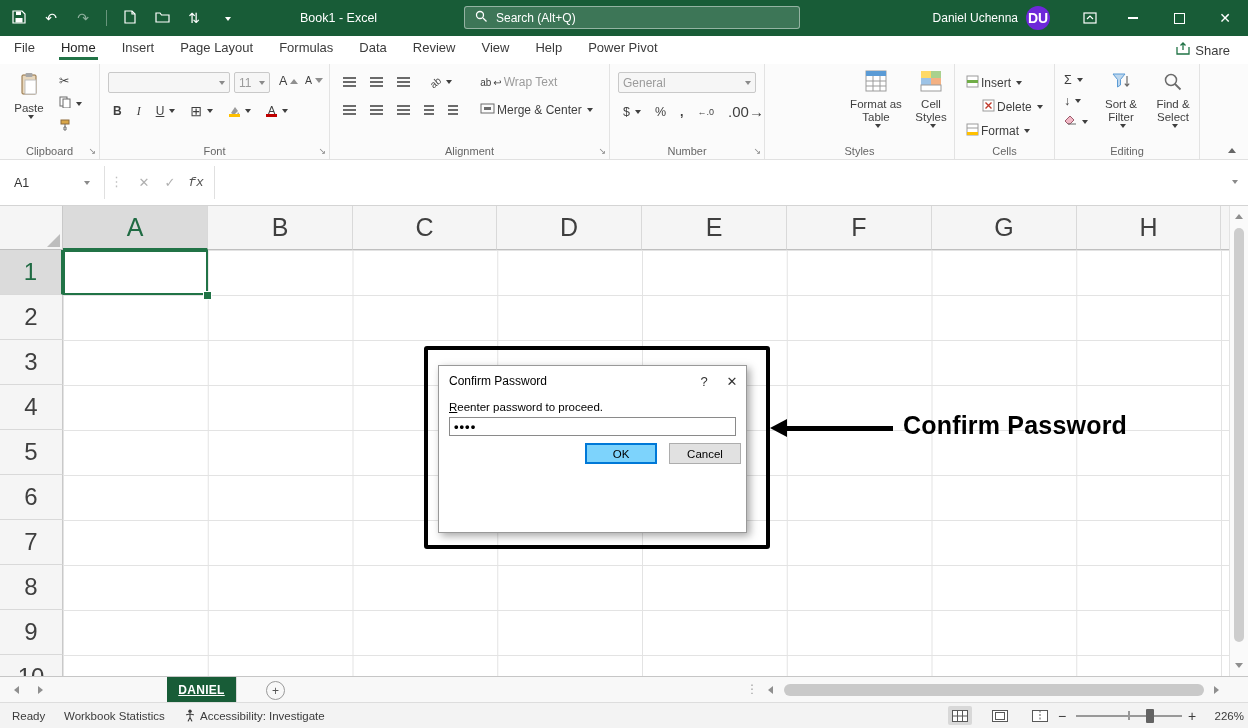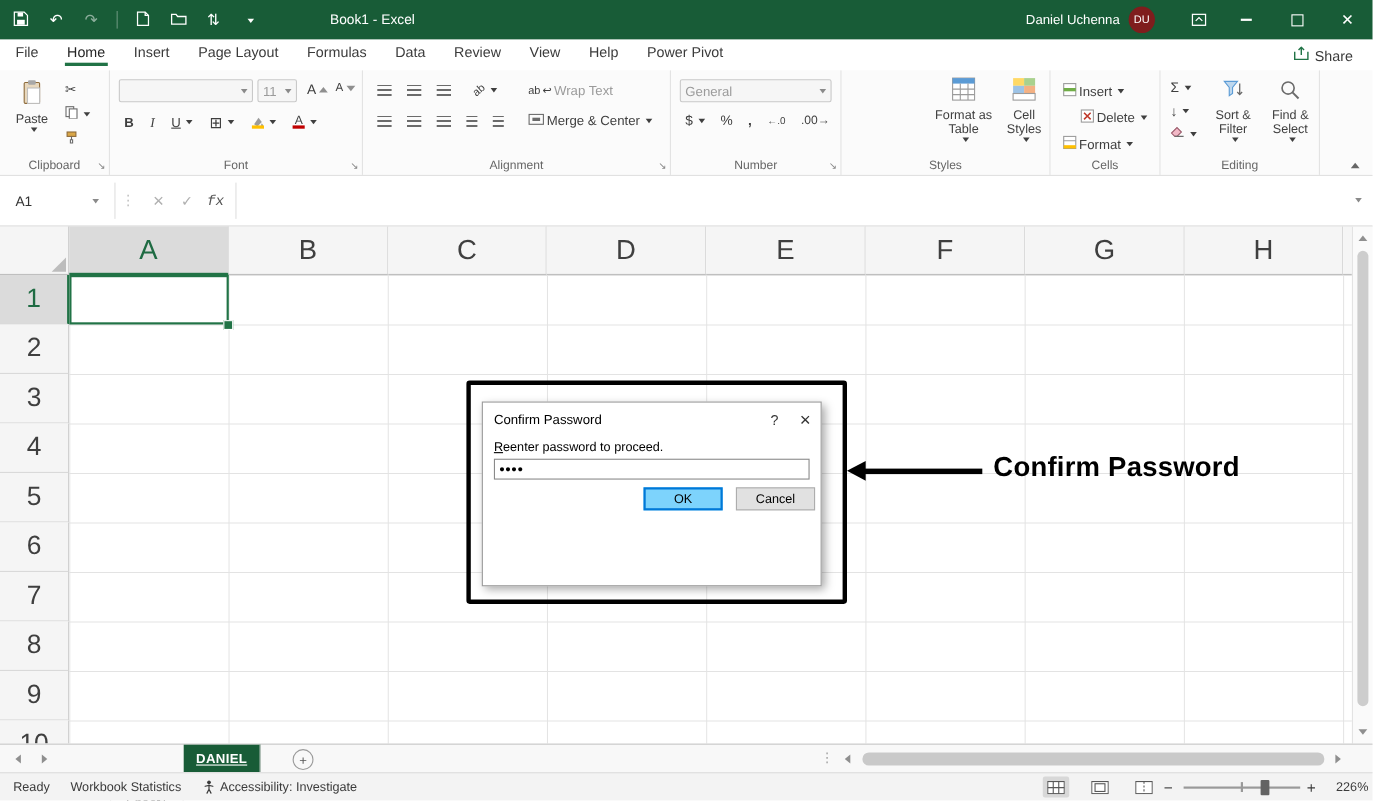--- a/index.html
+++ b/index.html
@@ -140,6 +140,15 @@
 
     <div class="win-title">Book1 - Excel</div>
 
+    <div class="searchbox">
+      <span>
+        <svg width="13" height="13" viewBox="0 0 13 13">
+            <circle cx="5" cy="5" r="3.5" fill="none" stroke="#fff" stroke-width="1.3"></circle>
+            <line x1="8" y1="8" x2="11.5" y2="11.5" stroke="#fff" stroke-width="1.3"></line>
+          </svg>
+      </span>
+      <span>Search (Alt+Q)</span>
+    </div>
 
     <div class="acct-name">Daniel Uchenna</div>
     <div class="avatar">DU</div>

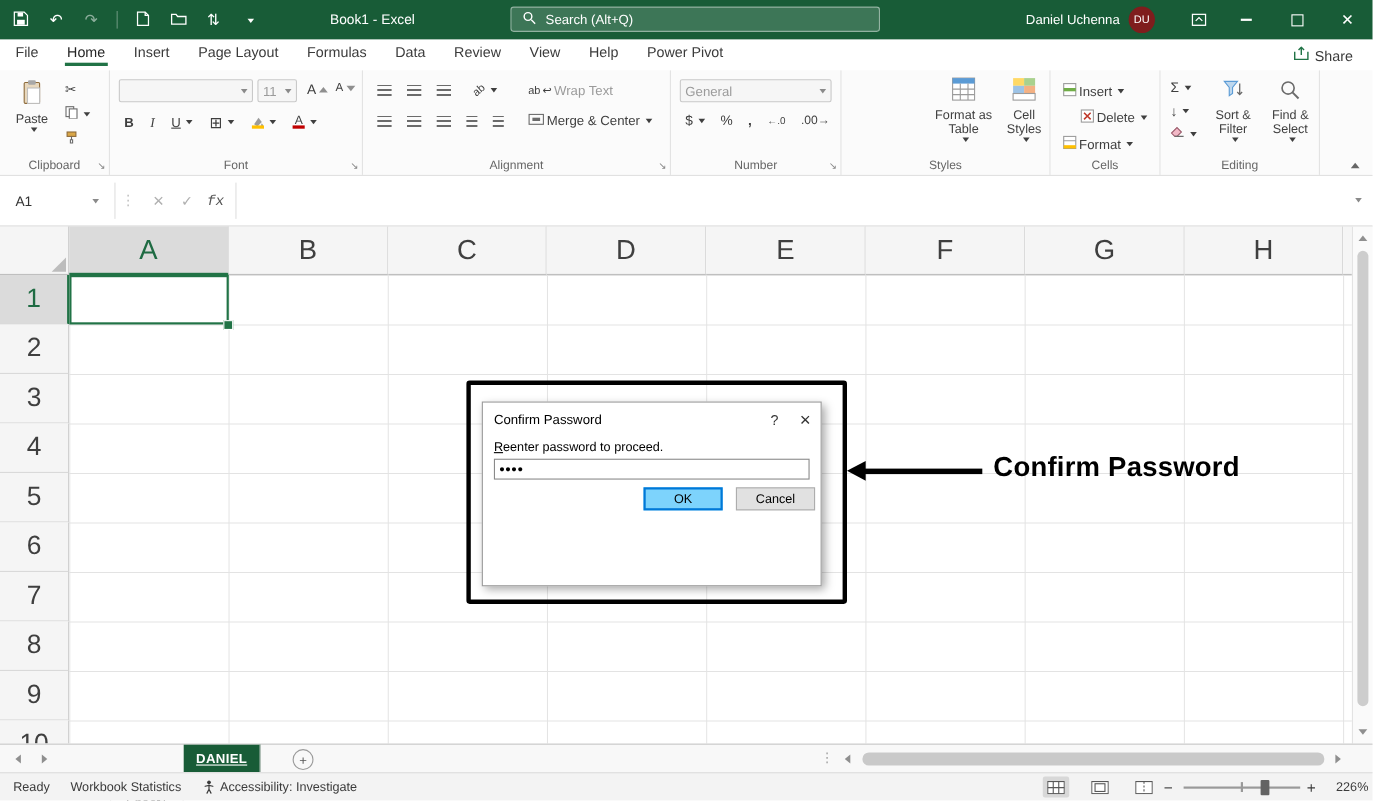--- a/index.html
+++ b/index.html
@@ -20,7 +20,7 @@
   .win-title{position:absolute;left:300px;top:0;height:36px;display:flex;align-items:center;font-size:12.5px;color:#fff;}
   .searchbox{position:absolute;left:464px;top:6px;width:336px;height:23px;background:rgba(255,255,255,.16);border:1px solid rgba(255,255,255,.45);border-radius:3px;display:flex;align-items:center;padding-left:10px;gap:8px;box-sizing:border-box;font-size:12px;color:#fff;}
   .acct-name{position:absolute;right:230px;top:0;height:36px;display:flex;align-items:center;font-size:12px;color:#fff;}
-  .avatar{position:absolute;left:1026px;top:6px;width:24px;height:24px;border-radius:50%;background:#7f1d1d;color:#fff;font-size:10px;display:flex;align-items:center;justify-content:center;font-weight:normal;}
+  .avatar{position:absolute;left:1026px;top:6px;width:24px;height:24px;border-radius:50%;background:#6d28d9;color:#fff;font-size:14px;display:flex;align-items:center;justify-content:center;font-weight:bold;}
   .ribdisp{position:absolute;left:1078px;top:8px;width:24px;height:20px;display:flex;align-items:center;justify-content:center;}
   .winbtn{position:absolute;top:0;width:46px;height:36px;display:flex;align-items:center;justify-content:center;color:#fff;}
   .min-glyph{width:10px;height:1.5px;background:#fff;}

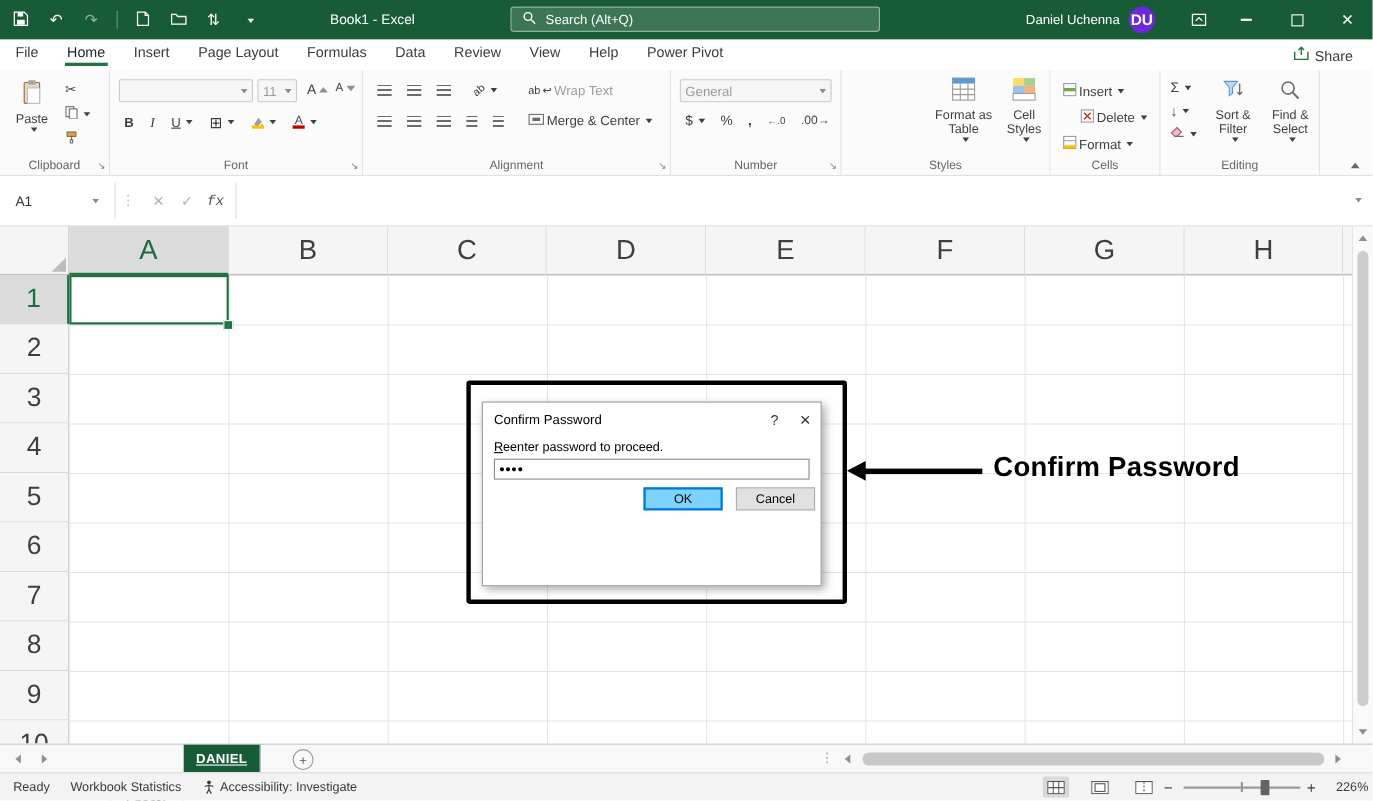--- a/index.html
+++ b/index.html
@@ -352,7 +352,7 @@
         <span class="rbtn" style="font-size:9px">
             <span>←.0</span>
           </span>
-        <span class="rbtn" style="font-size:11px">
+        <span class="rbtn" style="font-size:15px">
             <span>.00→</span>
           </span>
       </div>

